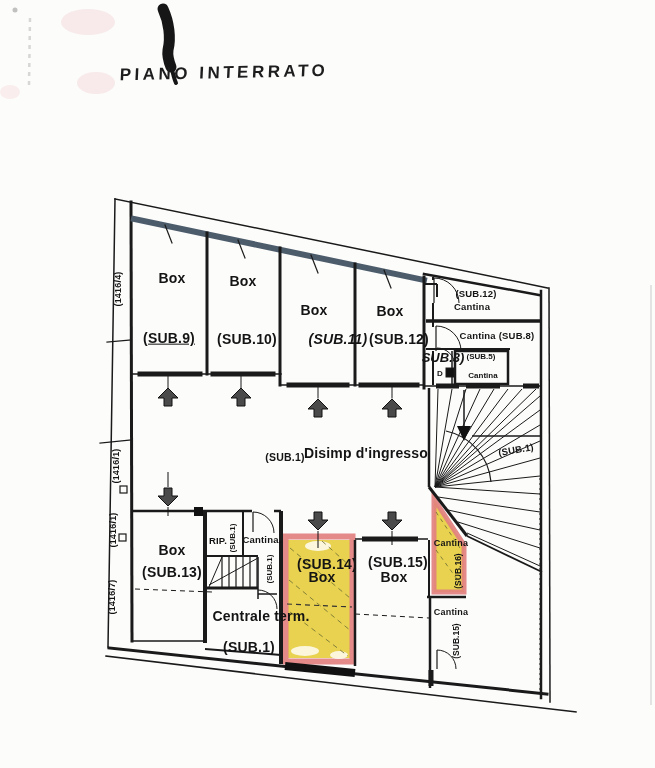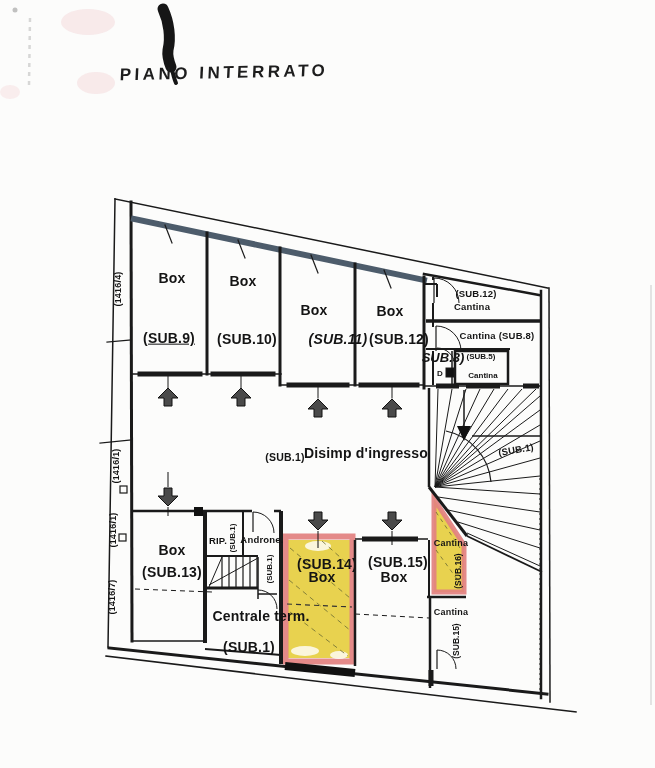--- a/index.html
+++ b/index.html
@@ -228,7 +228,7 @@
   <div class="lbl" style="left:172px;top:572px;">(SUB.13)</div>
   <div class="lbl s95" style="left:218px;top:541px;">RIP.</div>
   <div class="lbl rot sm" style="left:233px;top:538px;">(SUB.1)</div>
-  <div class="lbl s95" style="left:262px;top:540px;">Androne.</div>
+  <div class="lbl s95" style="left:262px;top:540px;">Cantina.</div>
   <div class="lbl rot sm" style="left:270px;top:569px;">(SUB.1)</div>
   <div class="lbl" style="left:245px;top:616px;margin-left:16px;">Centrale term.</div>
   <div class="lbl" style="left:249px;top:647px;">(SUB.1)</div>

